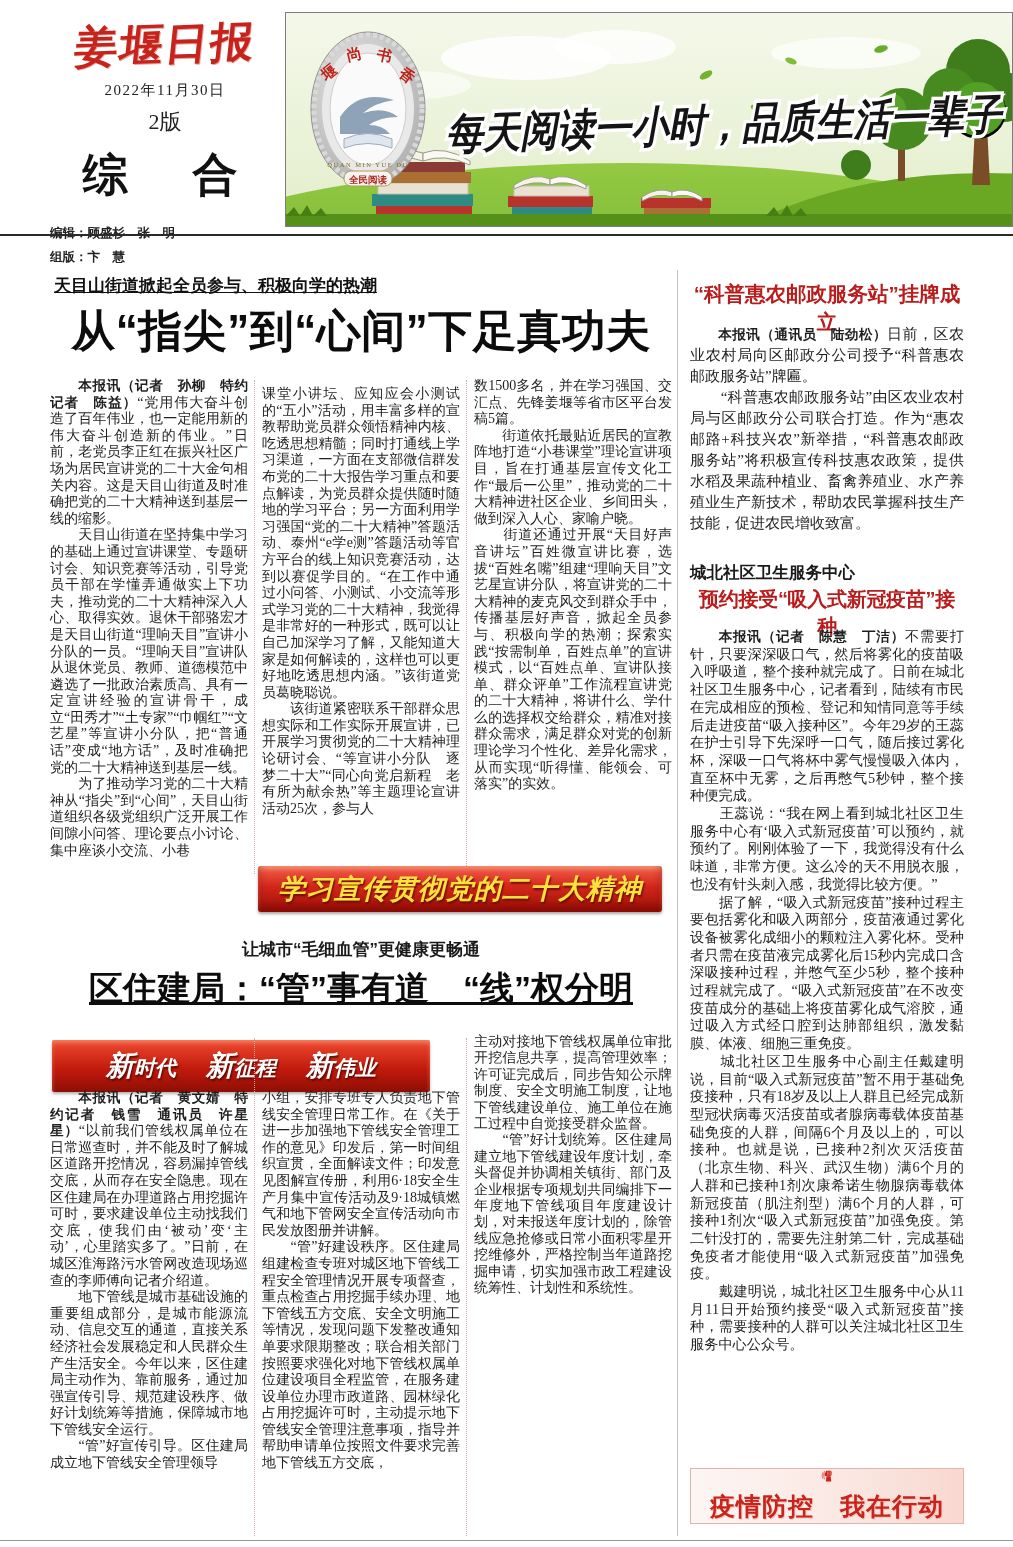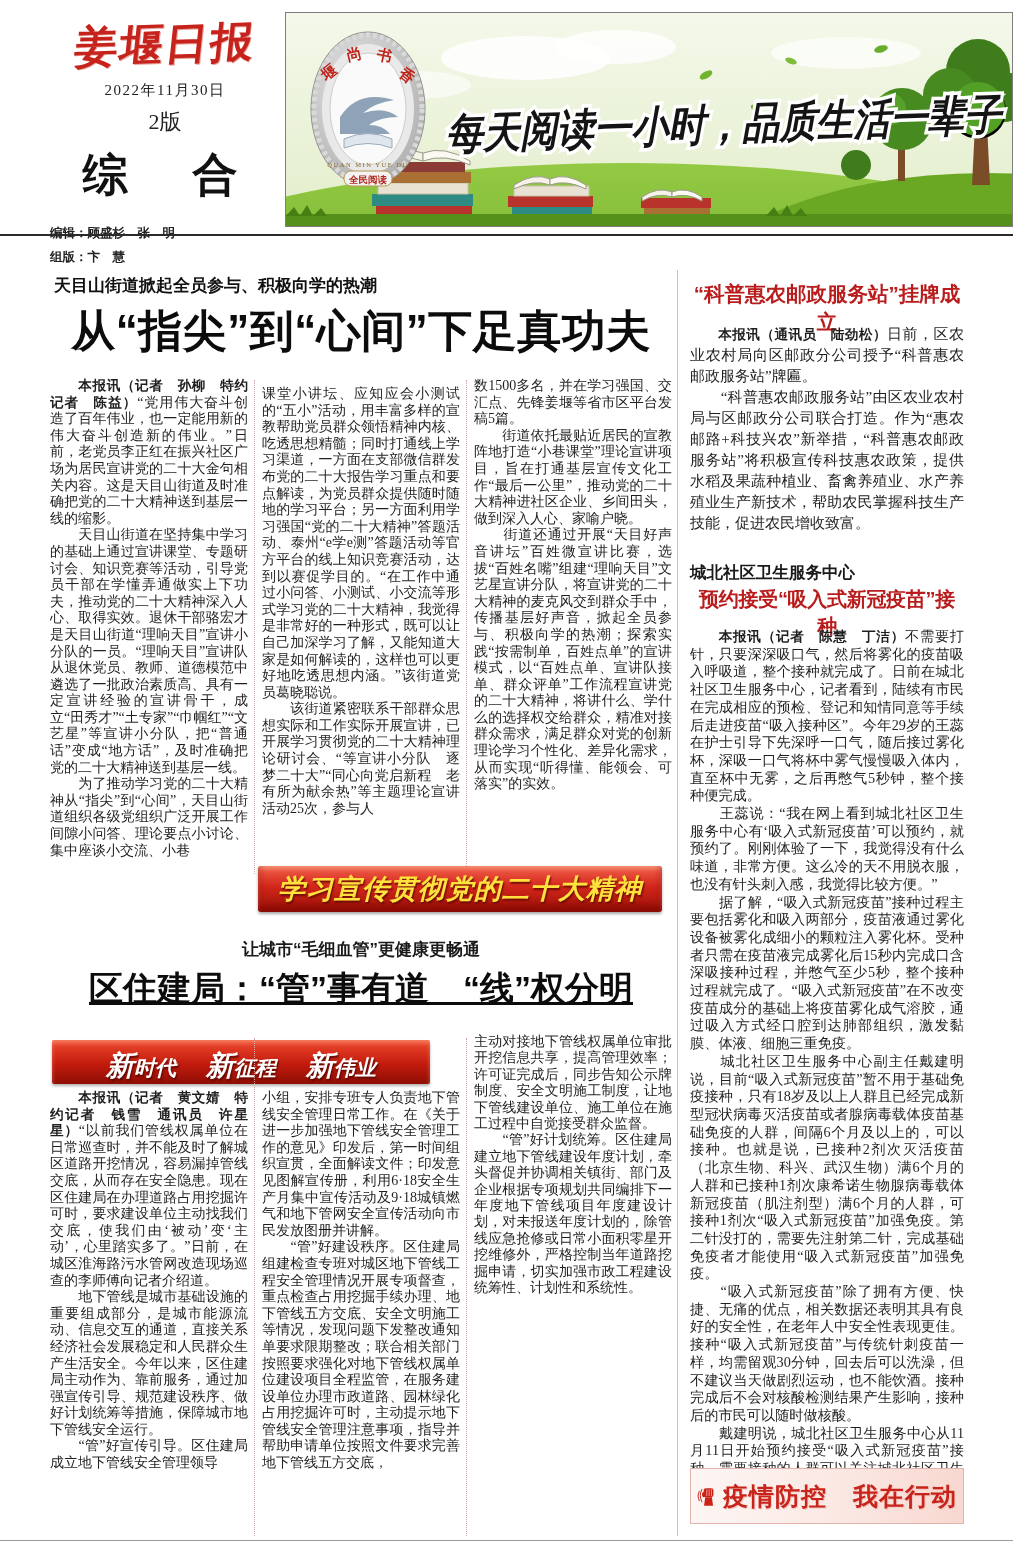--- a/index.html
+++ b/index.html
@@ -25,7 +25,7 @@
   
   .main{position:absolute;left:50px;top:268px;width:622px;height:1272px;}
   .kicker1{position:absolute;left:4px;top:6px;font-family:"Liberation Sans","DejaVu Sans",sans-serif;
-           font-weight:bold;font-size:17px;color:#111;}
+           font-weight:bold;font-size:17px;color:#111;text-decoration:underline;}
   .headline1{position:absolute;left:0;top:34px;width:100%;text-align:center;
              font-family:"Liberation Sans","DejaVu Sans",sans-serif;font-weight:900;font-size:44px;
              letter-spacing:0.5px;color:#0c0c0c;}

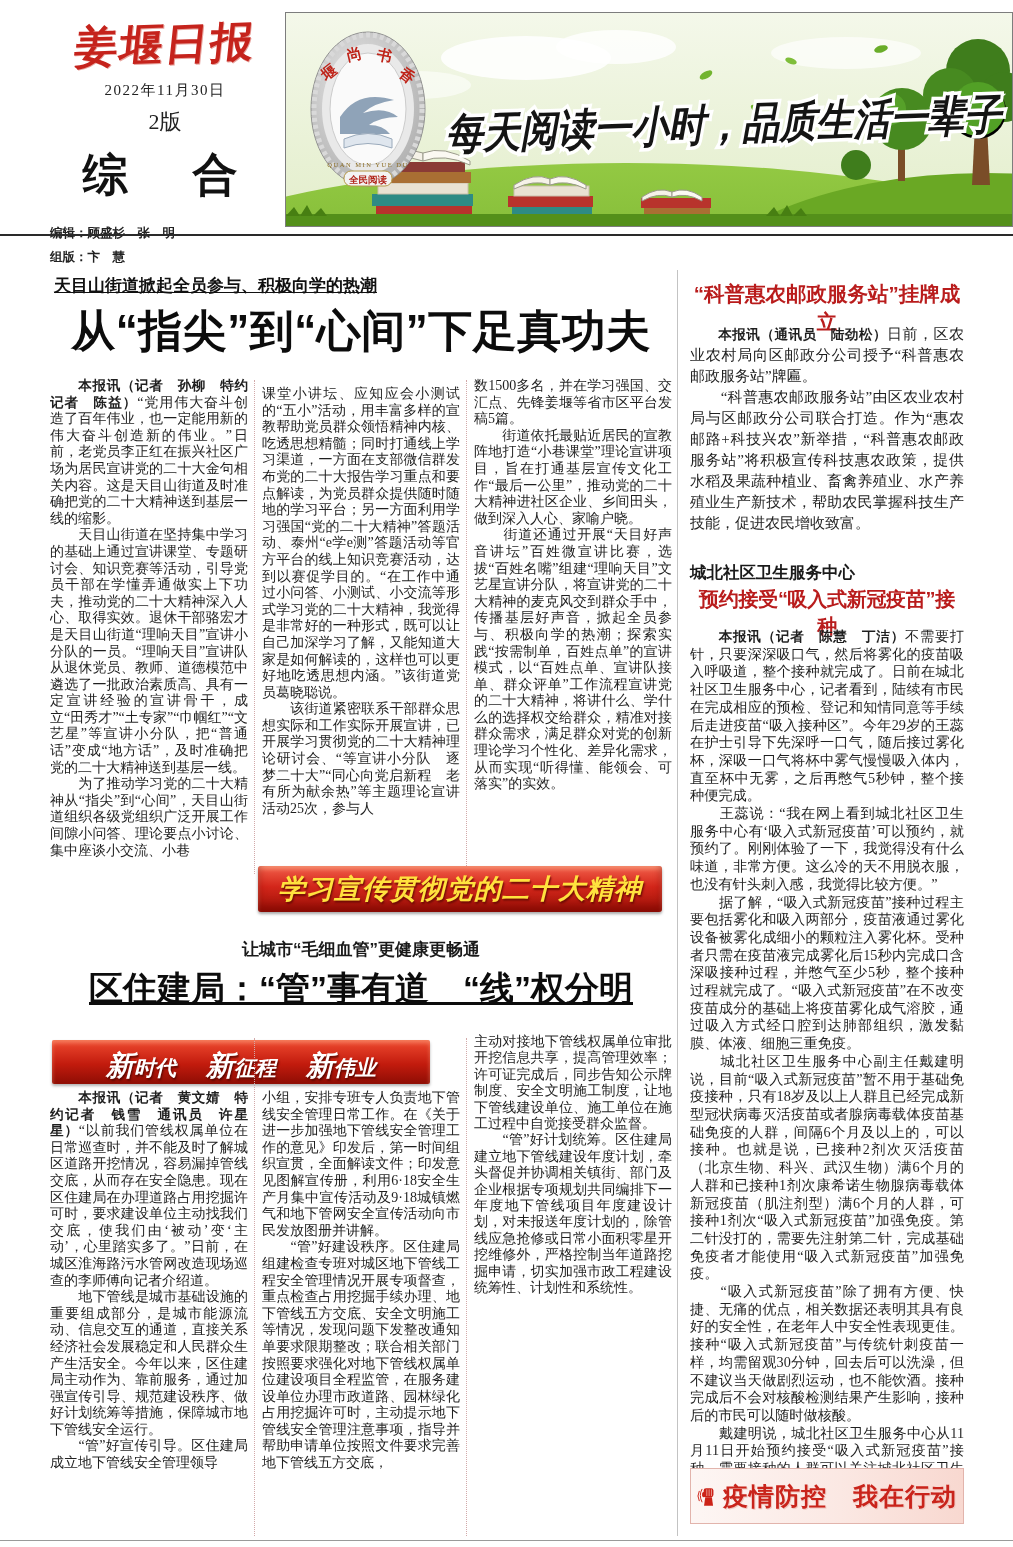--- a/index.html
+++ b/index.html
@@ -57,7 +57,7 @@
 
   .campaign-banner{position:absolute;left:2px;top:772px;width:378px;height:40px;border-radius:2px;
       background:linear-gradient(180deg,#ef4a30 0%,#c21b0d 55%,#8e0d04 100%);
-      display:flex;align-items:flex-end;justify-content:center;gap:30px;padding-bottom:4px;
+      display:flex;align-items:flex-end;justify-content:center;gap:30px;padding-bottom:12px;
       box-shadow:0 2px 3px rgba(0,0,0,.3), inset 0 3px 4px rgba(255,190,150,.45);}
   .campaign-banner .word{color:#fff;font-style:italic;font-weight:900;
       font-family:"DejaVu Serif",serif;text-shadow:1px 2px 2px #5c0800;line-height:1;}

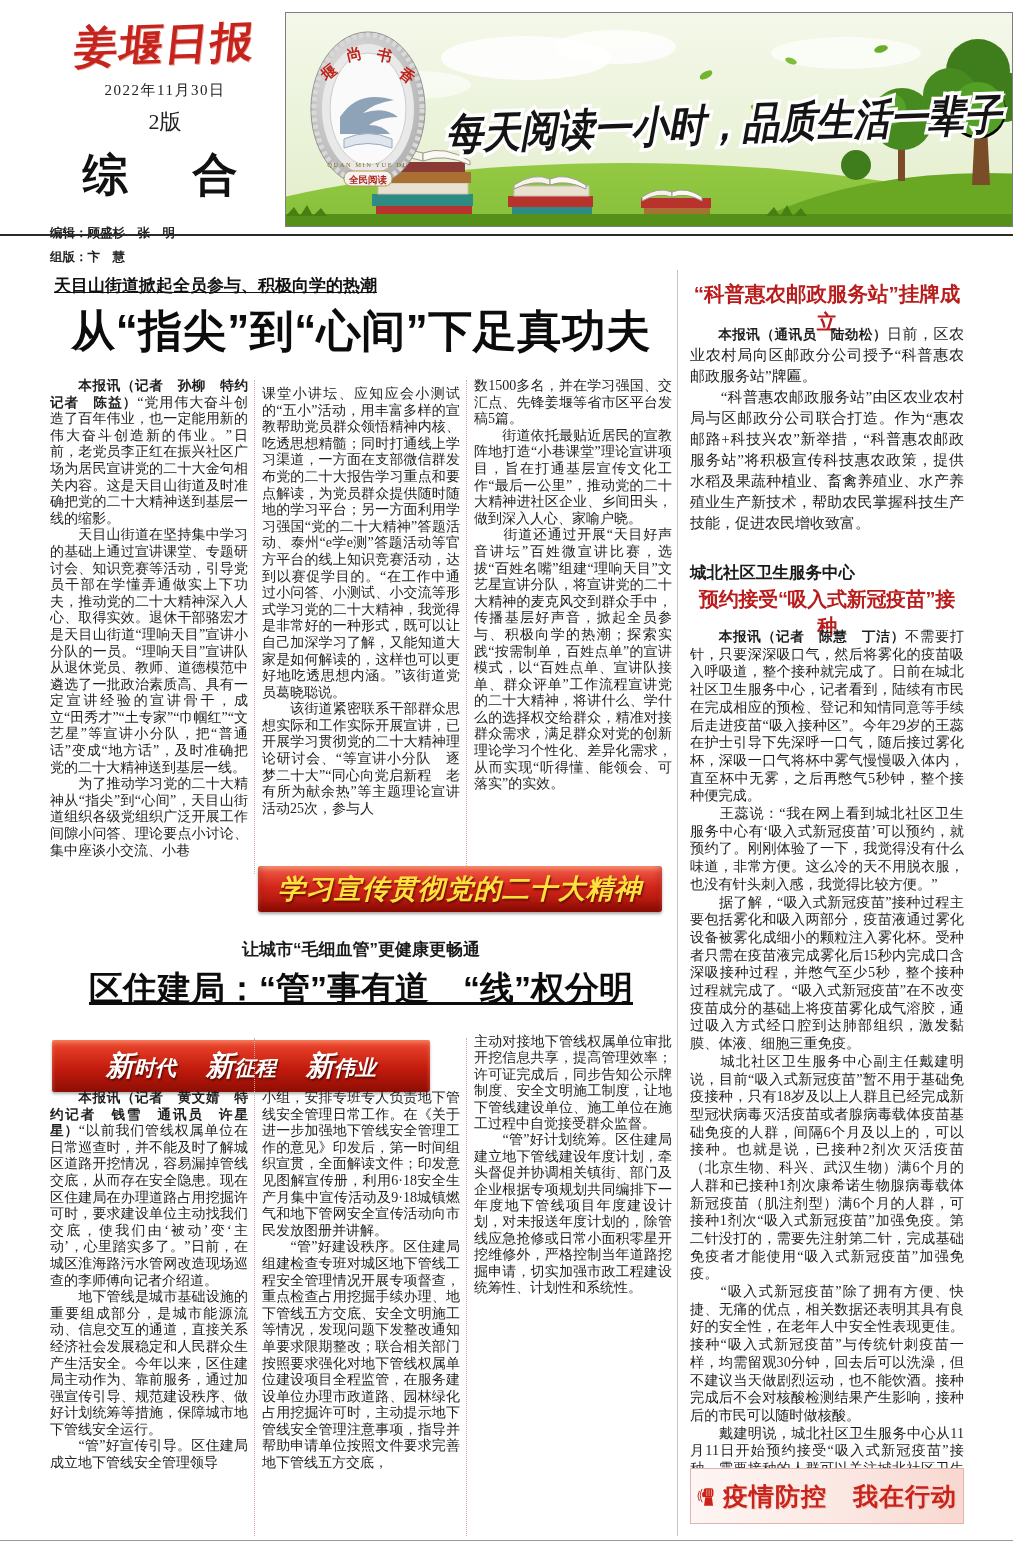--- a/index.html
+++ b/index.html
@@ -264,7 +264,6 @@
       <p>　　王蕊说：“我在网上看到城北社区卫生服务中心有‘吸入式新冠疫苗’可以预约，就预约了。刚刚体验了一下，我觉得没有什么味道，非常方便。这么冷的天不用脱衣服，也没有针头刺入感，我觉得比较方便。”</p>
       <p>　　据了解，“吸入式新冠疫苗”接种过程主要包括雾化和吸入两部分，疫苗液通过雾化设备被雾化成细小的颗粒注入雾化杯。受种者只需在疫苗液完成雾化后15秒内完成口含深吸接种过程，并憋气至少5秒，整个接种过程就完成了。“吸入式新冠疫苗”在不改变疫苗成分的基础上将疫苗雾化成气溶胶，通过吸入方式经口腔到达肺部组织，激发黏膜、体液、细胞三重免疫。</p>
       <p>　　城北社区卫生服务中心副主任戴建明说，目前“吸入式新冠疫苗”暂不用于基础免疫接种，只有18岁及以上人群且已经完成新型冠状病毒灭活疫苗或者腺病毒载体疫苗基础免疫的人群，间隔6个月及以上的，可以接种。也就是说，已接种2剂次灭活疫苗（北京生物、科兴、武汉生物）满6个月的人群和已接种1剂次康希诺生物腺病毒载体新冠疫苗（肌注剂型）满6个月的人群，可接种1剂次“吸入式新冠疫苗”加强免疫。第二针没打的，需要先注射第二针，完成基础免疫者才能使用“吸入式新冠疫苗”加强免疫。</p>
-      <p>　　“吸入式新冠疫苗”除了拥有方便、快捷、无痛的优点，相关数据还表明其具有良好的安全性，在老年人中安全性表现更佳。接种“吸入式新冠疫苗”与传统针刺疫苗一样，均需留观30分钟，回去后可以洗澡，但不建议当天做剧烈运动，也不能饮酒。接种完成后不会对核酸检测结果产生影响，接种后的市民可以随时做核酸。</p>
       <p>　　戴建明说，城北社区卫生服务中心从11月11日开始预约接受“吸入式新冠疫苗”接种，需要接种的人群可以关注城北社区卫生服务中心公众号。</p>
     </div>
 

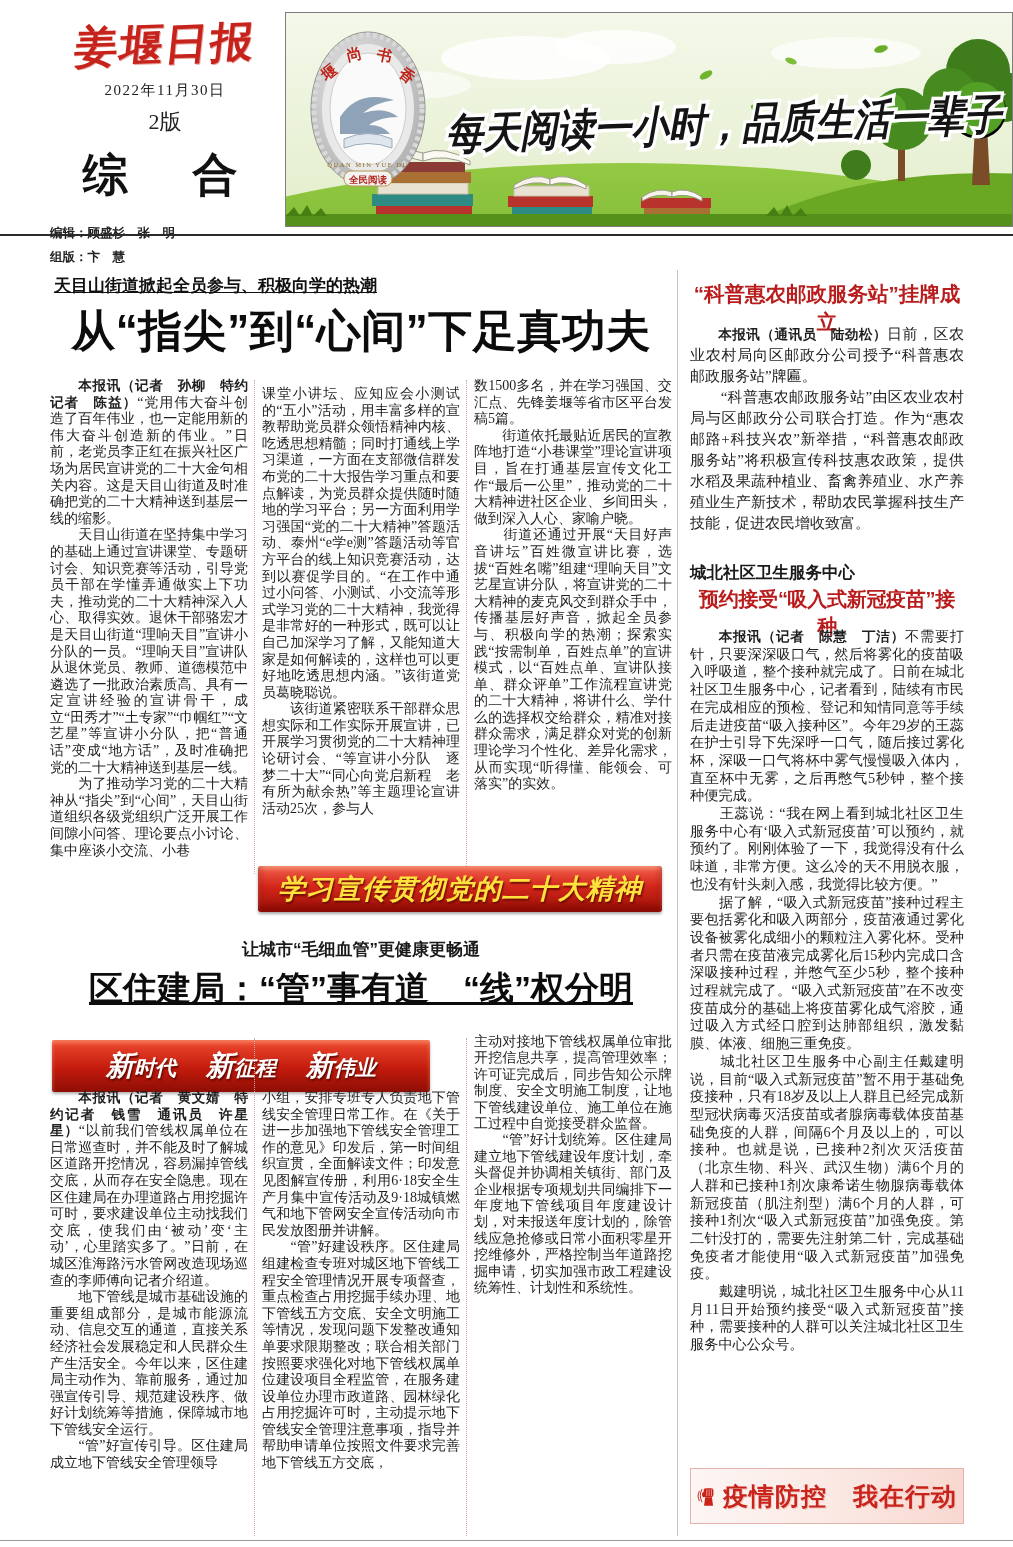--- a/index.html
+++ b/index.html
@@ -83,7 +83,7 @@
 
   .covid-banner{position:absolute;left:0;top:1190px;width:274px;height:56px;border:1px solid #e2b4ac;
       background:linear-gradient(90deg,#fdf6f4 0%,#fbe8e3 55%,#f8d8d0 100%);
-      display:flex;align-items:center;gap:8px;padding:0 6px;box-sizing:border-box;}
+      display:flex;align-items:center;gap:8px;padding:0 6px;box-sizing:border-box;flex-direction:column;}
   .covid-banner .txt{color:#c9241b;font-weight:900;font-size:25px;
       font-family:"Liberation Sans","DejaVu Sans",sans-serif;letter-spacing:1px;
       text-shadow:1px 1px 0 #f0c7c0;white-space:nowrap;}

